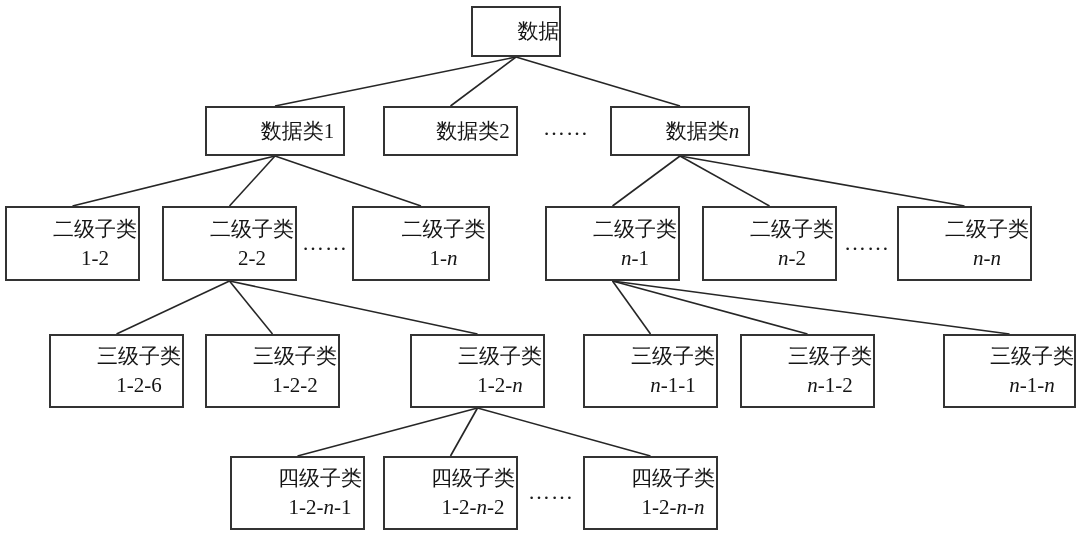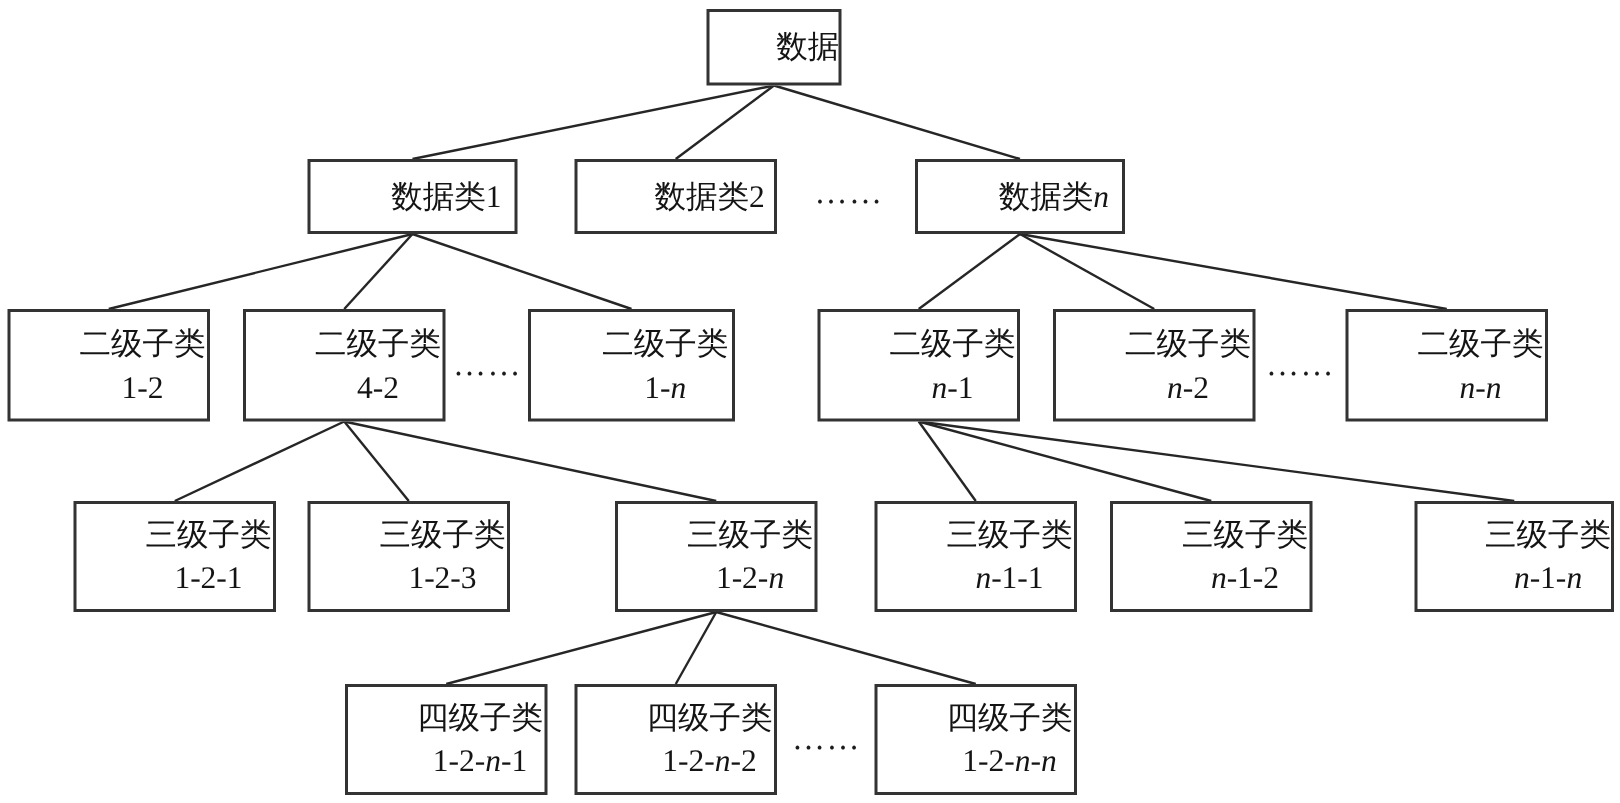--- a/index.html
+++ b/index.html
@@ -103,7 +103,7 @@
     </div>
     <div class="node" style="left: 162px; top: 206px; width: 135px; height: 75px;">
       <span class="lab">二级子类</span>
-      <span class="sub">4-2</span>
+      <span class="sub">2-2</span>
     </div>
     <div class="node" style="left: 352px; top: 206px; width: 138px; height: 75px;">
       <span class="lab">二级子类</span>

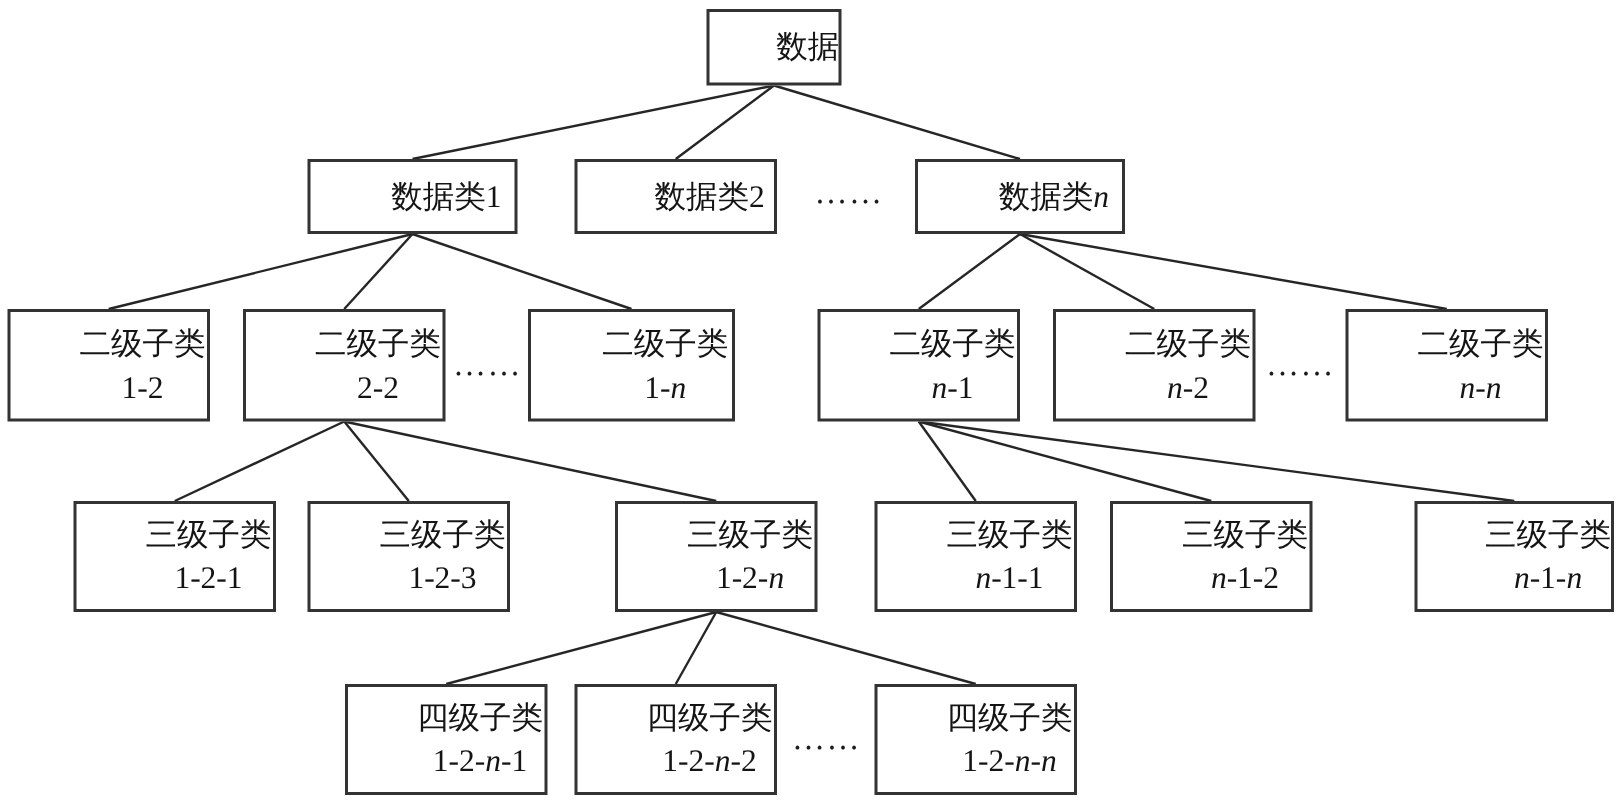--- a/index.html
+++ b/index.html
@@ -123,7 +123,7 @@
     </div>
     <div class="node" style="left: 49px; top: 334px; width: 135px; height: 74px;">
       <span class="lab">三级子类</span>
-      <span class="sub">1-2-1</span>
+      <span class="sub">1-2-6</span>
     </div>
     <div class="node" style="left: 205px; top: 334px; width: 135px; height: 74px;">
       <span class="lab">三级子类</span>

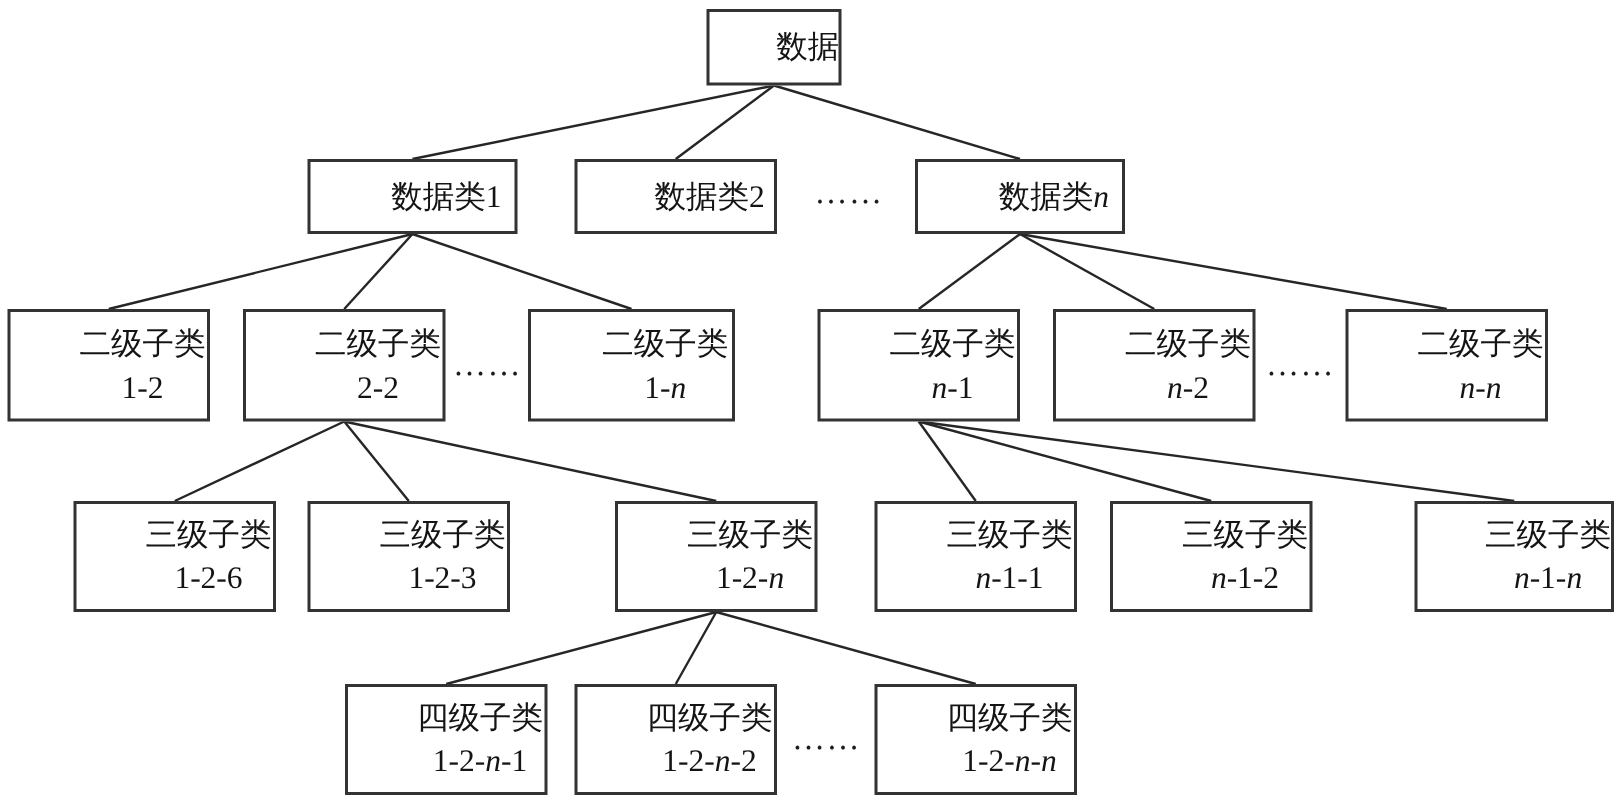--- a/index.html
+++ b/index.html
@@ -127,7 +127,7 @@
     </div>
     <div class="node" style="left: 205px; top: 334px; width: 135px; height: 74px;">
       <span class="lab">三级子类</span>
-      <span class="sub">1-2-3</span>
+      <span class="sub">1-2-2</span>
     </div>
     <div class="node" style="left: 410px; top: 334px; width: 135px; height: 74px;">
       <span class="lab">三级子类</span>

